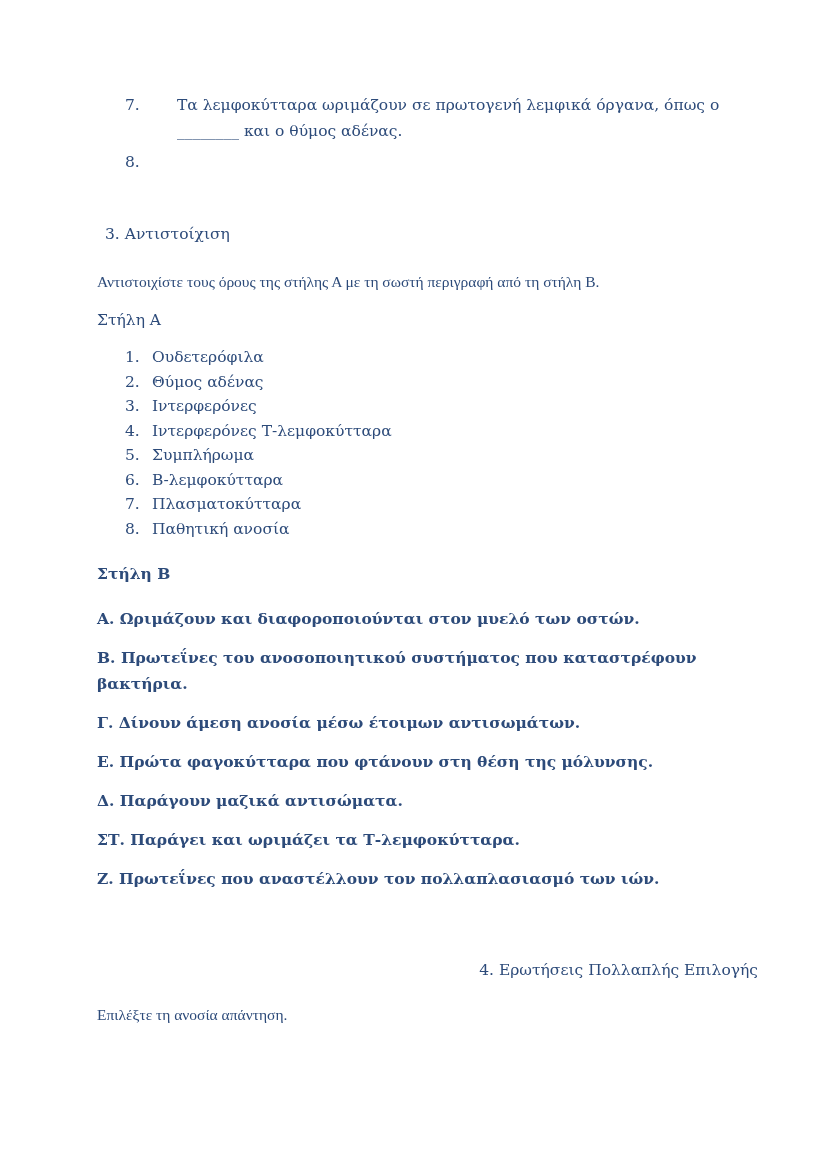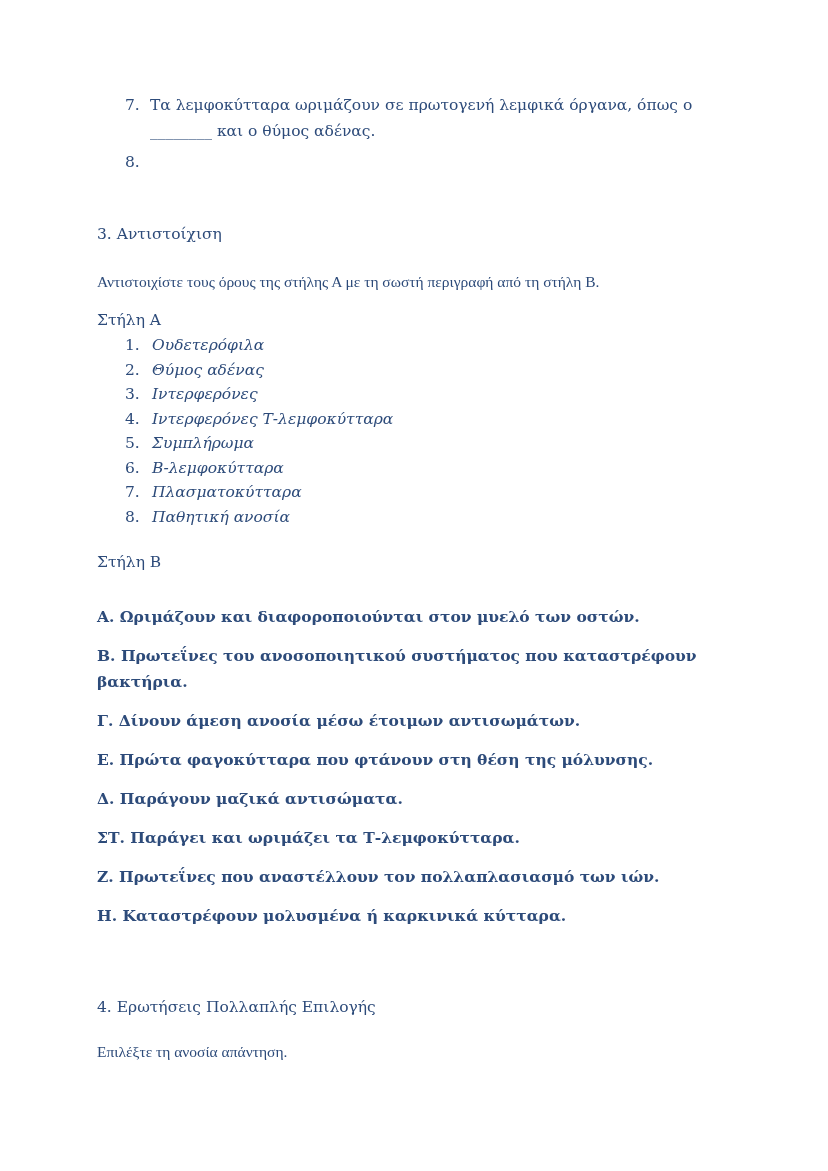--- a/index.html
+++ b/index.html
@@ -25,7 +25,7 @@
   .fb-list { margin: 0 0 46px 0; }
   .fb-item { display: flex; margin: 0 0 5px 0; line-height: 26px; }
   .fb-num  { flex: 0 0 25px; margin-left: 28px; }
-  .fb-text { max-width: 580px; }
+  .fb-text { max-width: 580px; margin-left: 27px; }
 
   
   .section-heading   { margin-bottom: 22px; }

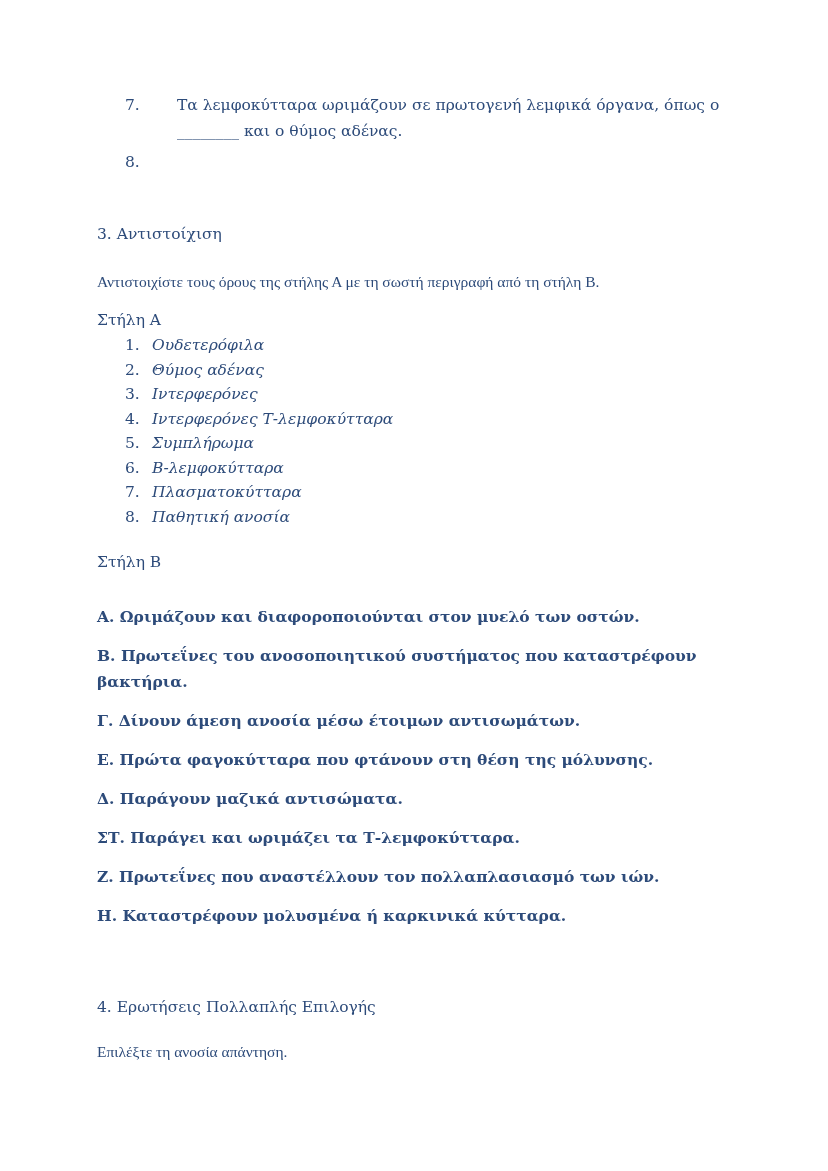--- a/index.html
+++ b/index.html
@@ -28,7 +28,7 @@
   .fb-text { max-width: 580px; margin-left: 27px; }
 
   
-  .section-heading   { margin-bottom: 22px; }
+  .section-heading   { margin-bottom: 22px; margin-left: 8px; }
   .instructions      { margin-bottom: 12px; font-family: Liberation Serif, serif; }
   .column-heading    { margin-bottom: 0; }
 

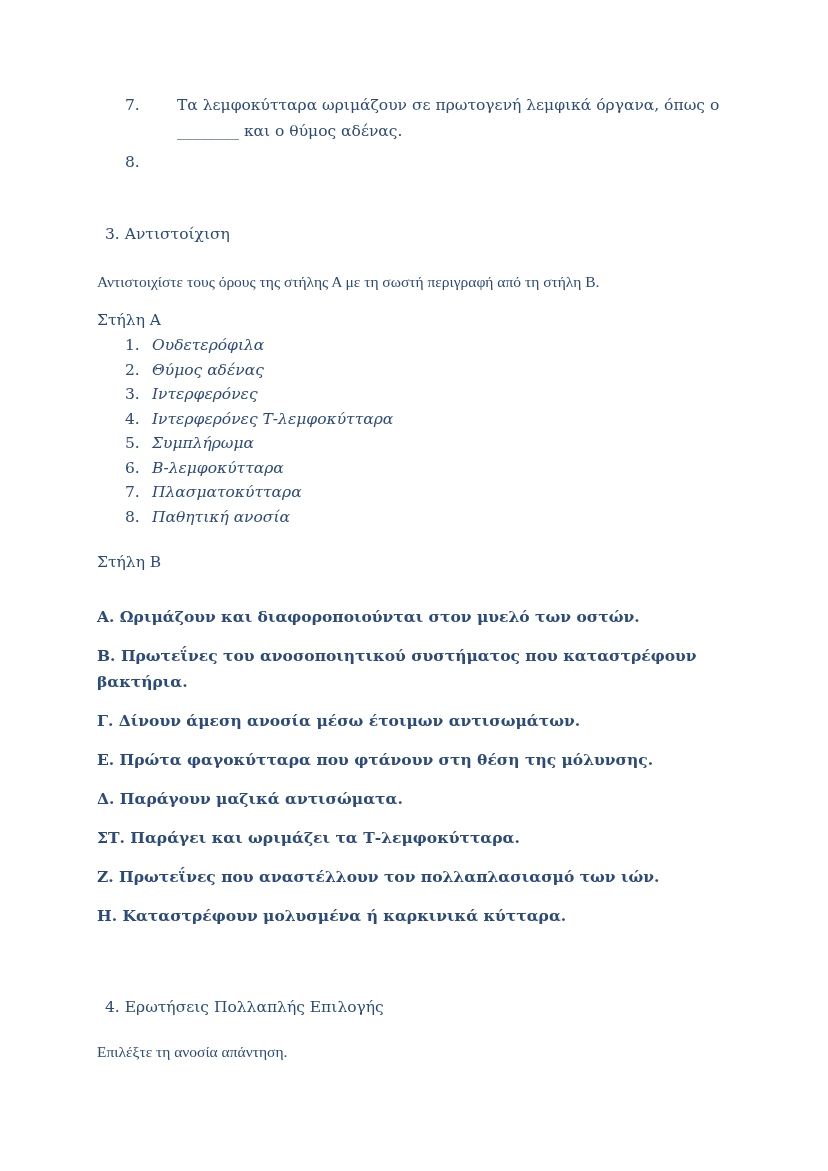--- a/index.html
+++ b/index.html
@@ -30,7 +30,7 @@
   
   .section-heading   { margin-bottom: 22px; margin-left: 8px; }
   .instructions      { margin-bottom: 12px; font-family: Liberation Serif, serif; }
-  .column-heading    { margin-bottom: 0; }
+  .column-heading    { margin-bottom: 12px; }
 
   
   .col-a-list { margin: 0 0 20px 0; }

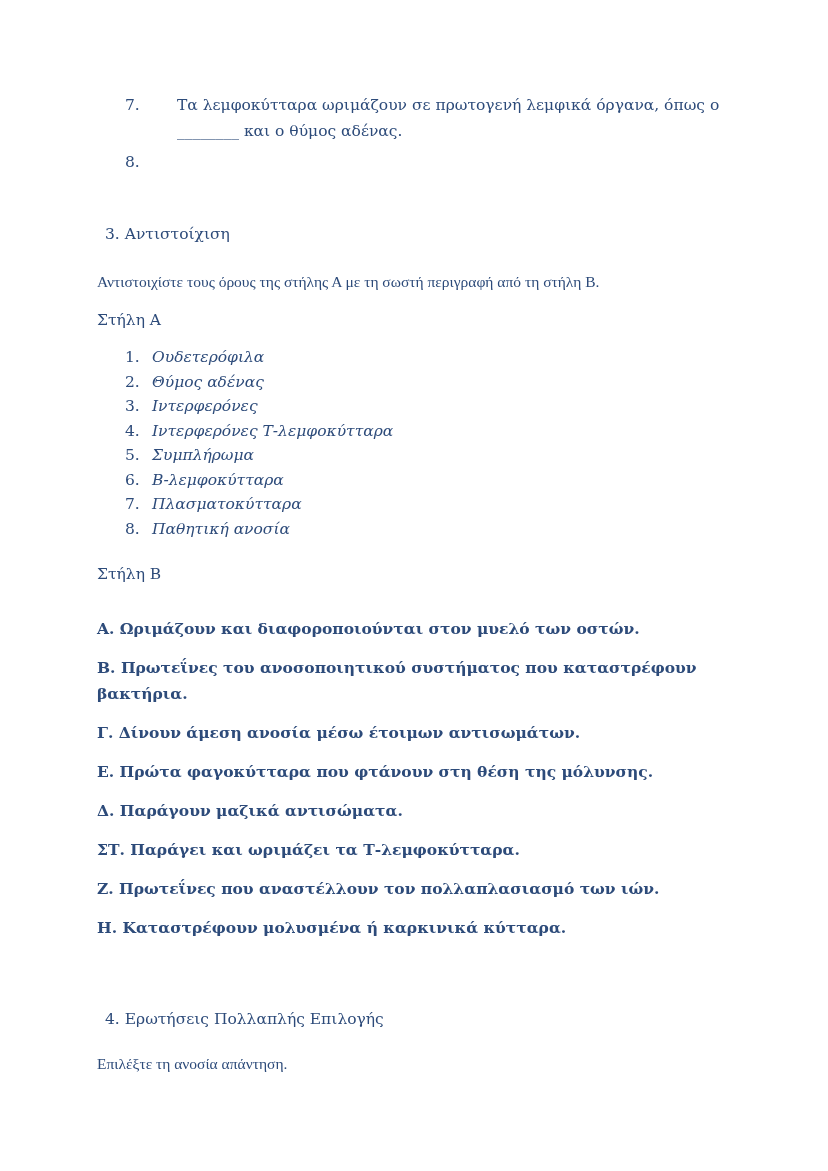--- a/index.html
+++ b/index.html
@@ -36,7 +36,7 @@
   .col-a-list { margin: 0 0 20px 0; }
   .col-a-item { display: flex; line-height: 24.5px; }
   .col-a-num  { flex: 0 0 27px; margin-left: 28px; }
-  .col-a-text { max-width: 560px; font-style: italic; }
+  .col-a-text { max-width: 560px; }
 
   
   .col-b-heading { margin-bottom: 29px; }

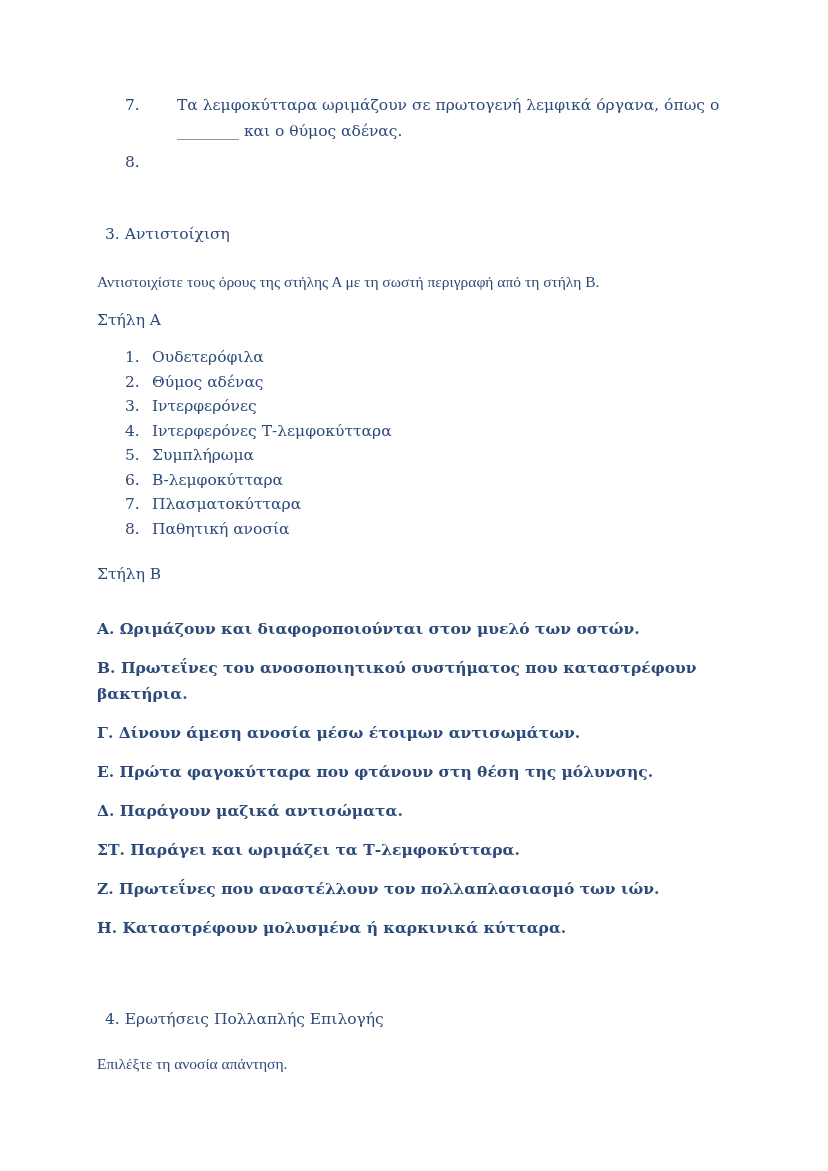--- a/index.html
+++ b/index.html
@@ -39,7 +39,7 @@
   .col-a-text { max-width: 560px; }
 
   
-  .col-b-heading { margin-bottom: 29px; }
+  .col-b-heading { margin-bottom: 19px; font-weight: bold; }
   .col-b-item    { margin-bottom: 13px; max-width: 660px; font-weight: bold; }
 
   

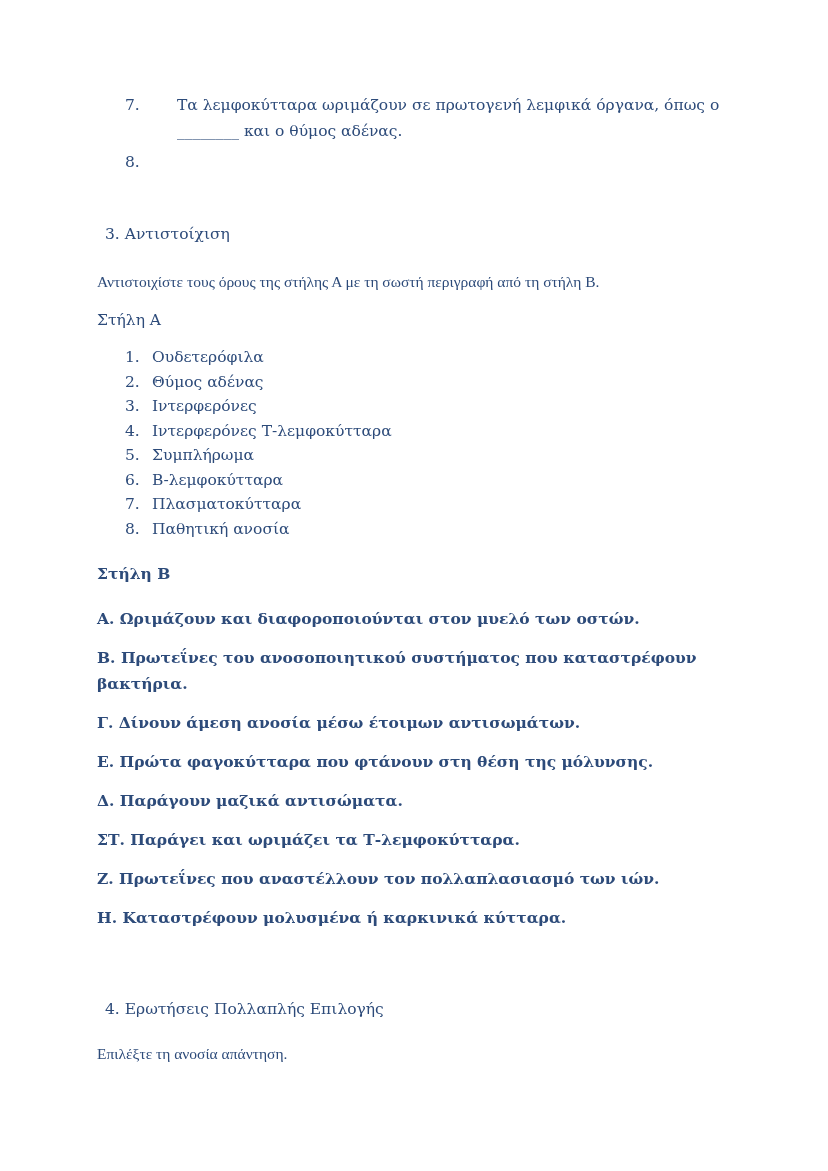--- a/index.html
+++ b/index.html
@@ -107,7 +107,6 @@
   <p class="col-b-item">Δ. Παράγουν μαζικά αντισώματα.</p>
   <p class="col-b-item">ΣΤ. Παράγει και ωριμάζει τα Τ-λεμφοκύτταρα.</p>
   <p class="col-b-item">Ζ. Πρωτεΐνες που αναστέλλουν τον πολλαπλασιασμό των ιών.</p>
-  <p class="col-b-item">Η. Καταστρέφουν μολυσμένα ή καρκινικά κύτταρα.</p>
 
   <p class="section-heading section-4-heading">4. Ερωτήσεις Πολλαπλής Επιλογής</p>
   <p class="instructions">Επιλέξτε τη ανοσία απάντηση.</p>

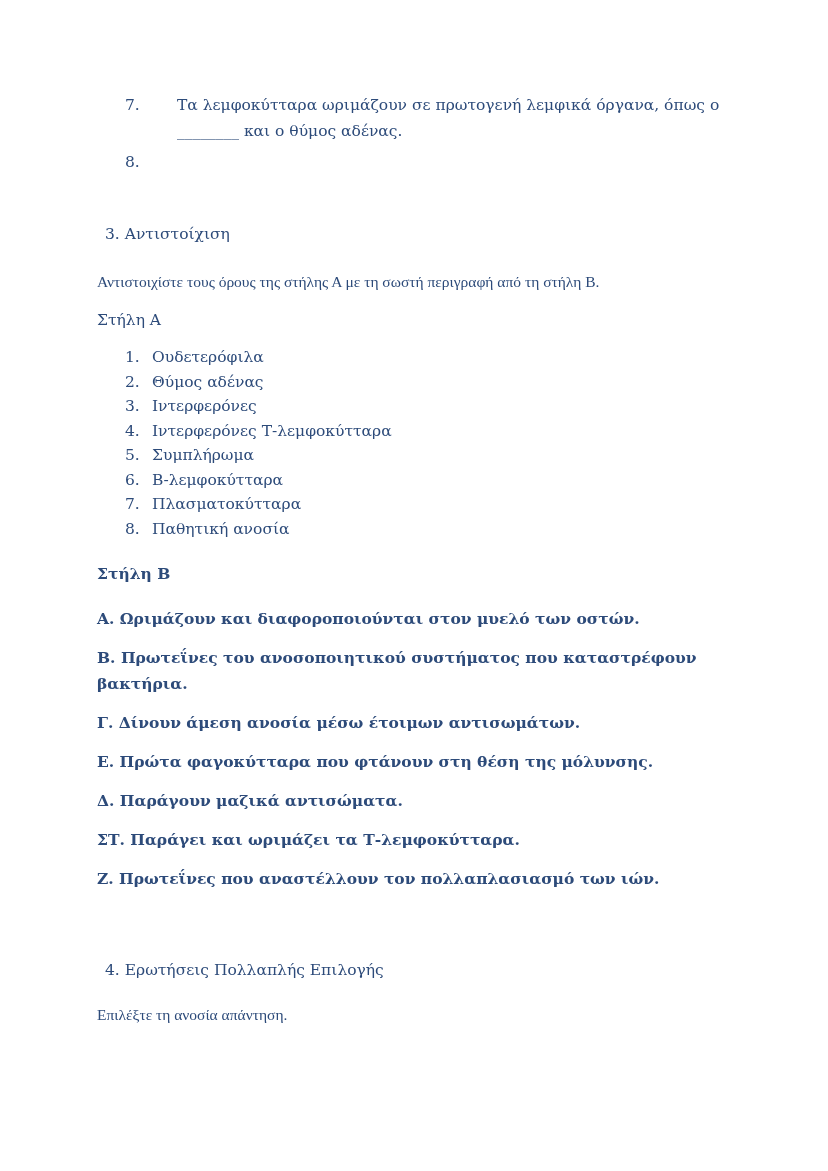--- a/index.html
+++ b/index.html
@@ -43,7 +43,7 @@
   .col-b-item    { margin-bottom: 13px; max-width: 660px; font-weight: bold; }
 
   
-  .section-4-heading { margin-top: 65px; margin-bottom: 19px; }
+  .section-4-heading { margin-top: 65px; margin-bottom: 19px; text-align: right; }
 </style>
 </head>
 <body>

